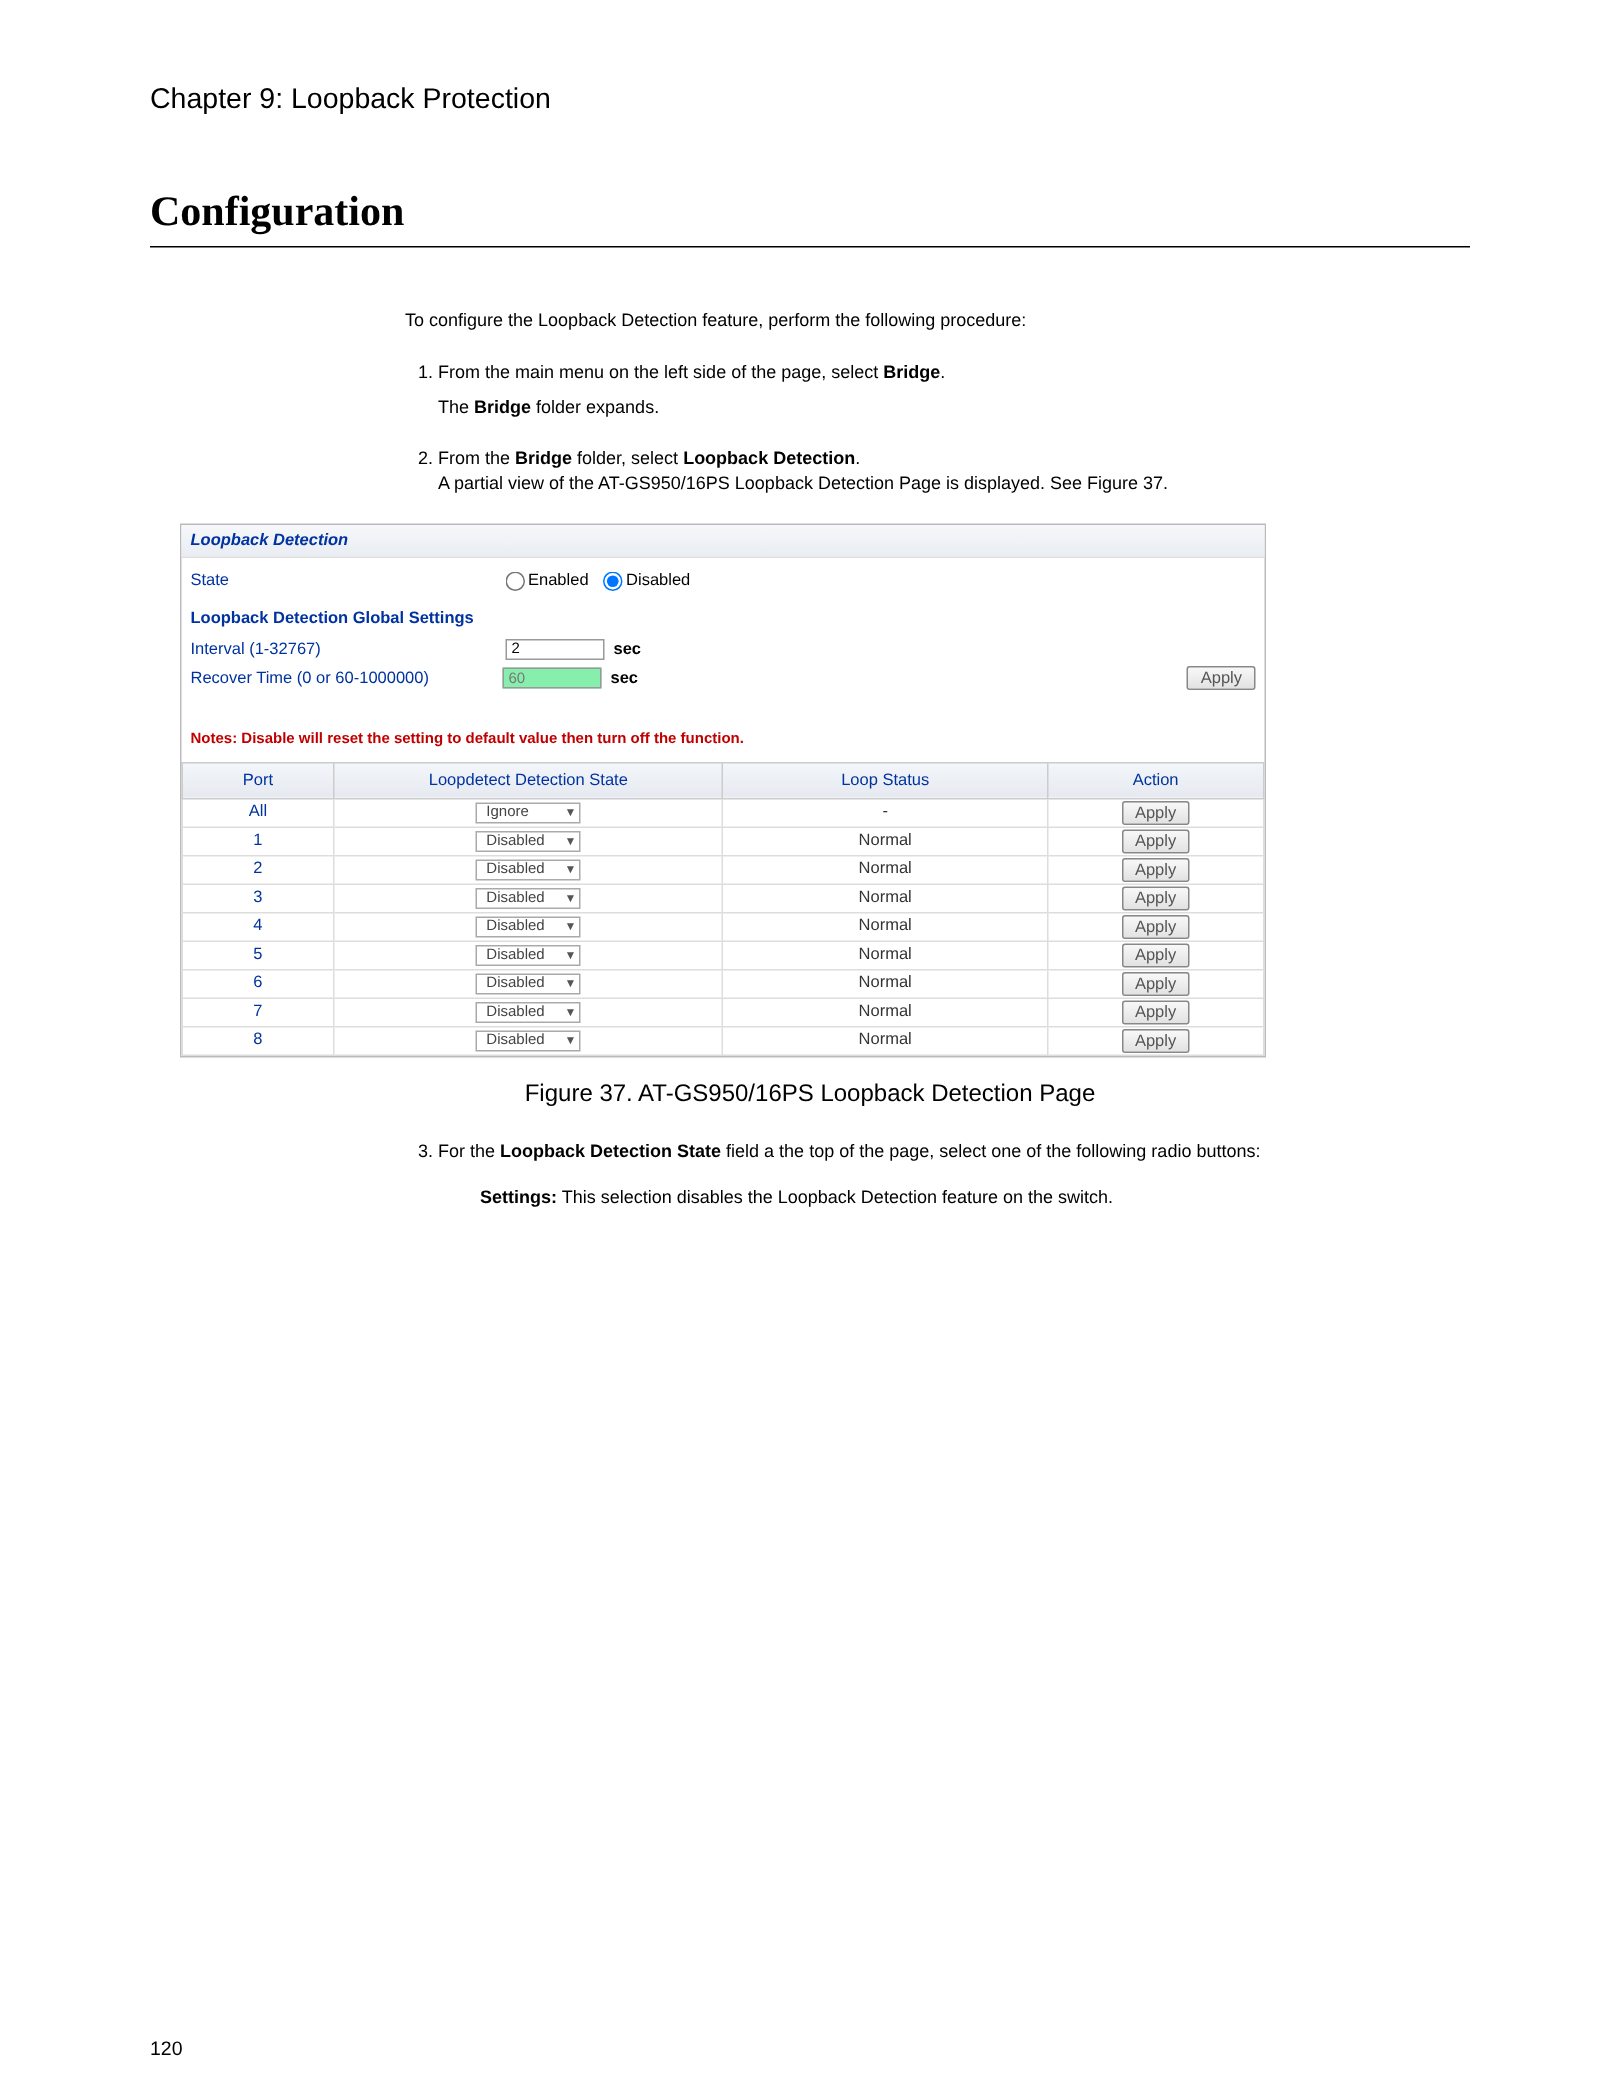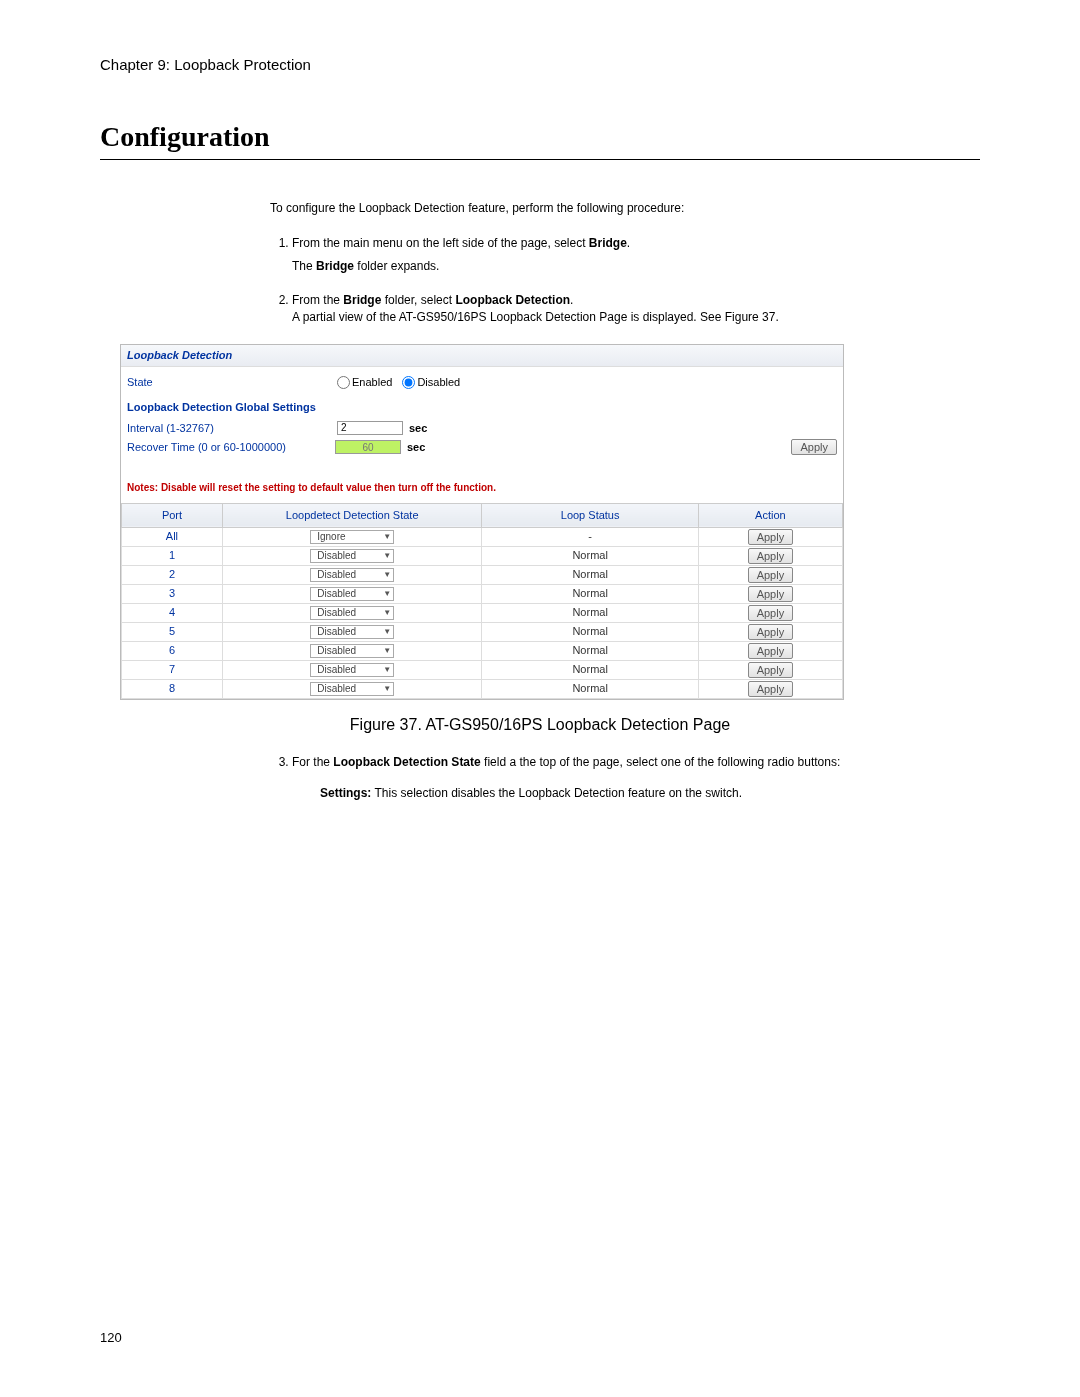--- a/index.html
+++ b/index.html
@@ -18,7 +18,7 @@
     position: relative;
   }
   .chapter-header {
-    font-size: 15px;
+    font-size: 19px;
     margin-bottom: 48px;
   }
   h1.section-title {

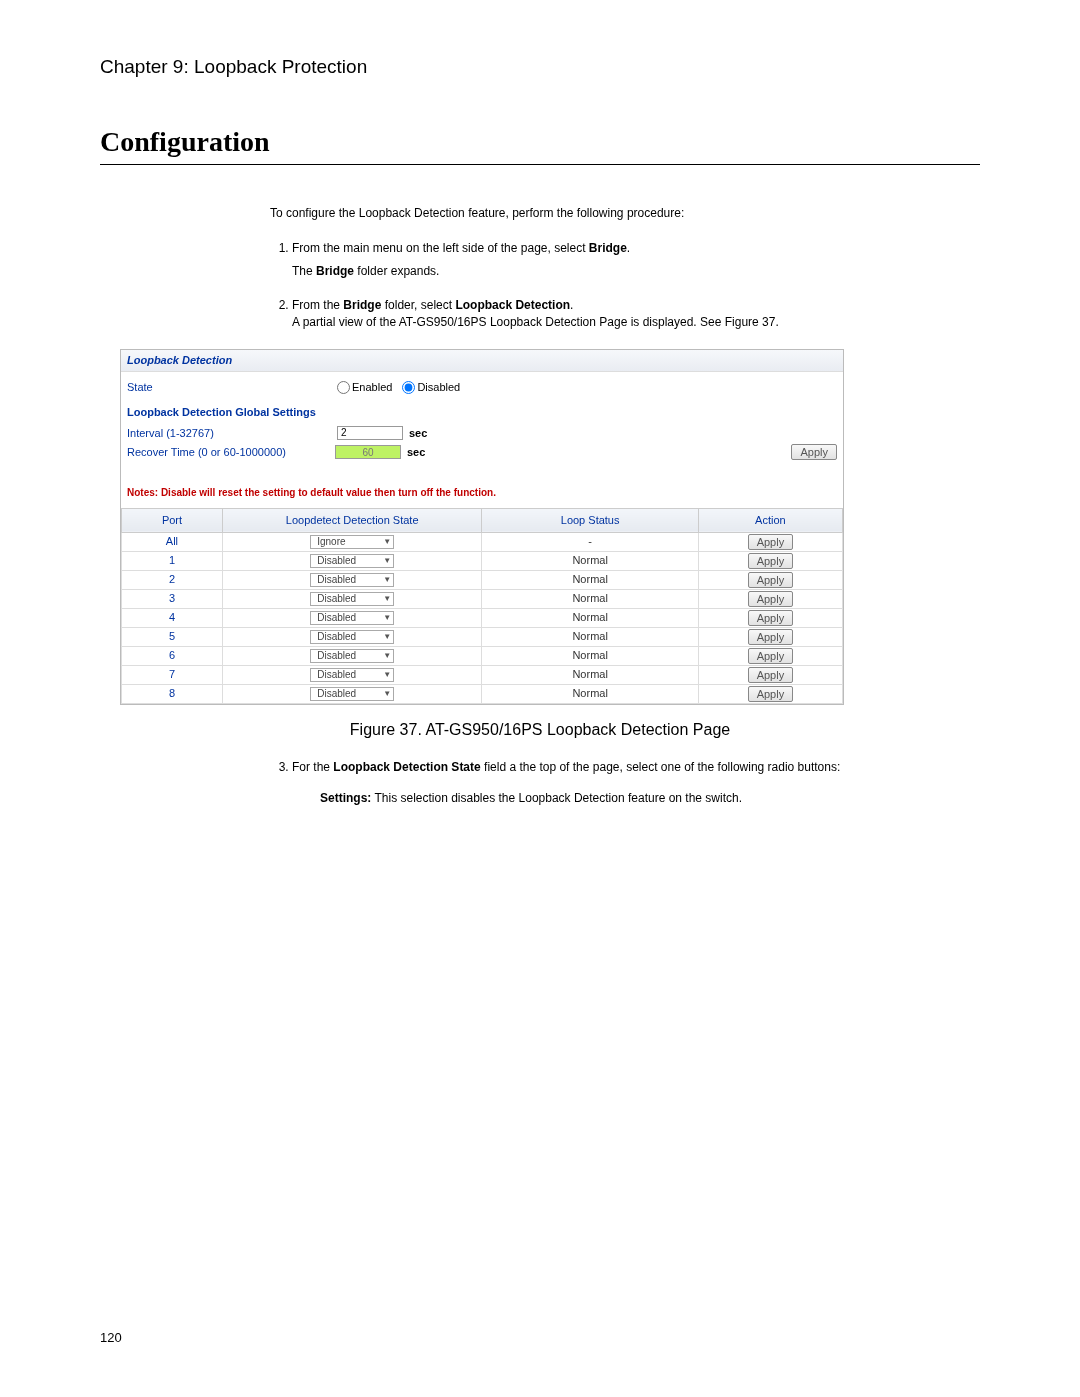--- a/index.html
+++ b/index.html
@@ -84,7 +84,7 @@
     padding: 0 3px;
     box-sizing: border-box;
   }
-  .ui-input.disabled { background: #bef264; color: #777; text-align: center; }
+  .ui-input.disabled { background: #86efac; color: #777; }
   .ui-unit { margin-left: 6px; font-weight: bold; }
   .ui-radio { margin: 0 2px 0 10px; vertical-align: middle; }
   .ui-radio:first-of-type { margin-left: 0; }

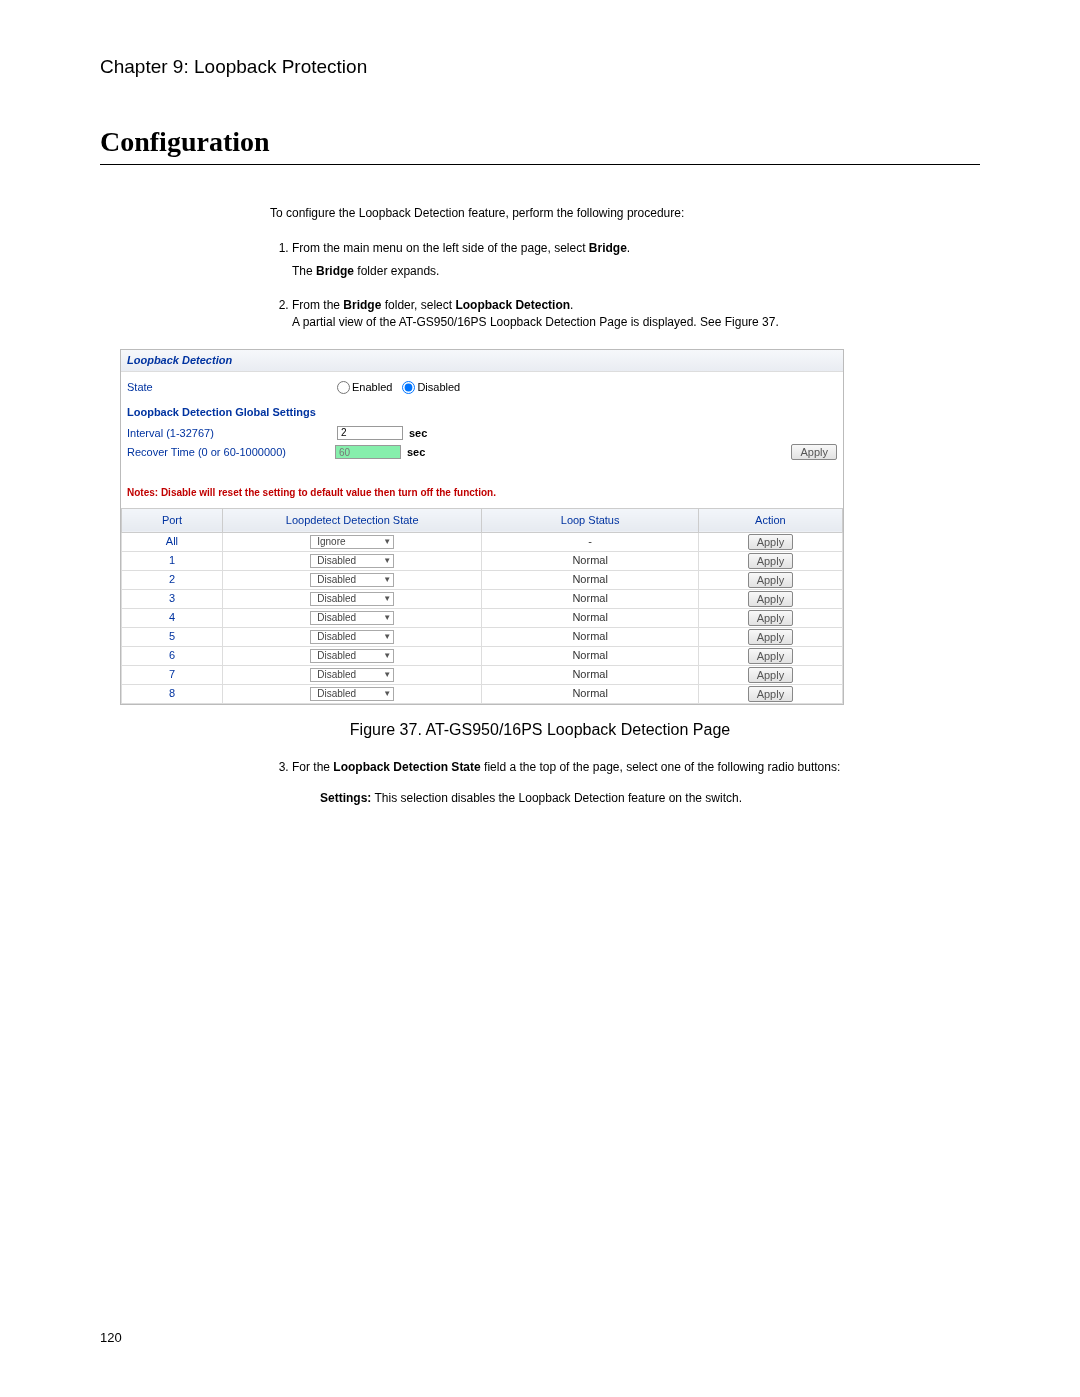--- a/index.html
+++ b/index.html
@@ -127,7 +127,7 @@
     display: inline-flex;
     align-items: center;
     justify-content: space-between;
-    width: 84px;
+    width: 70px;
     height: 14px;
     border: 1px solid #aaa;
     background: #fff;

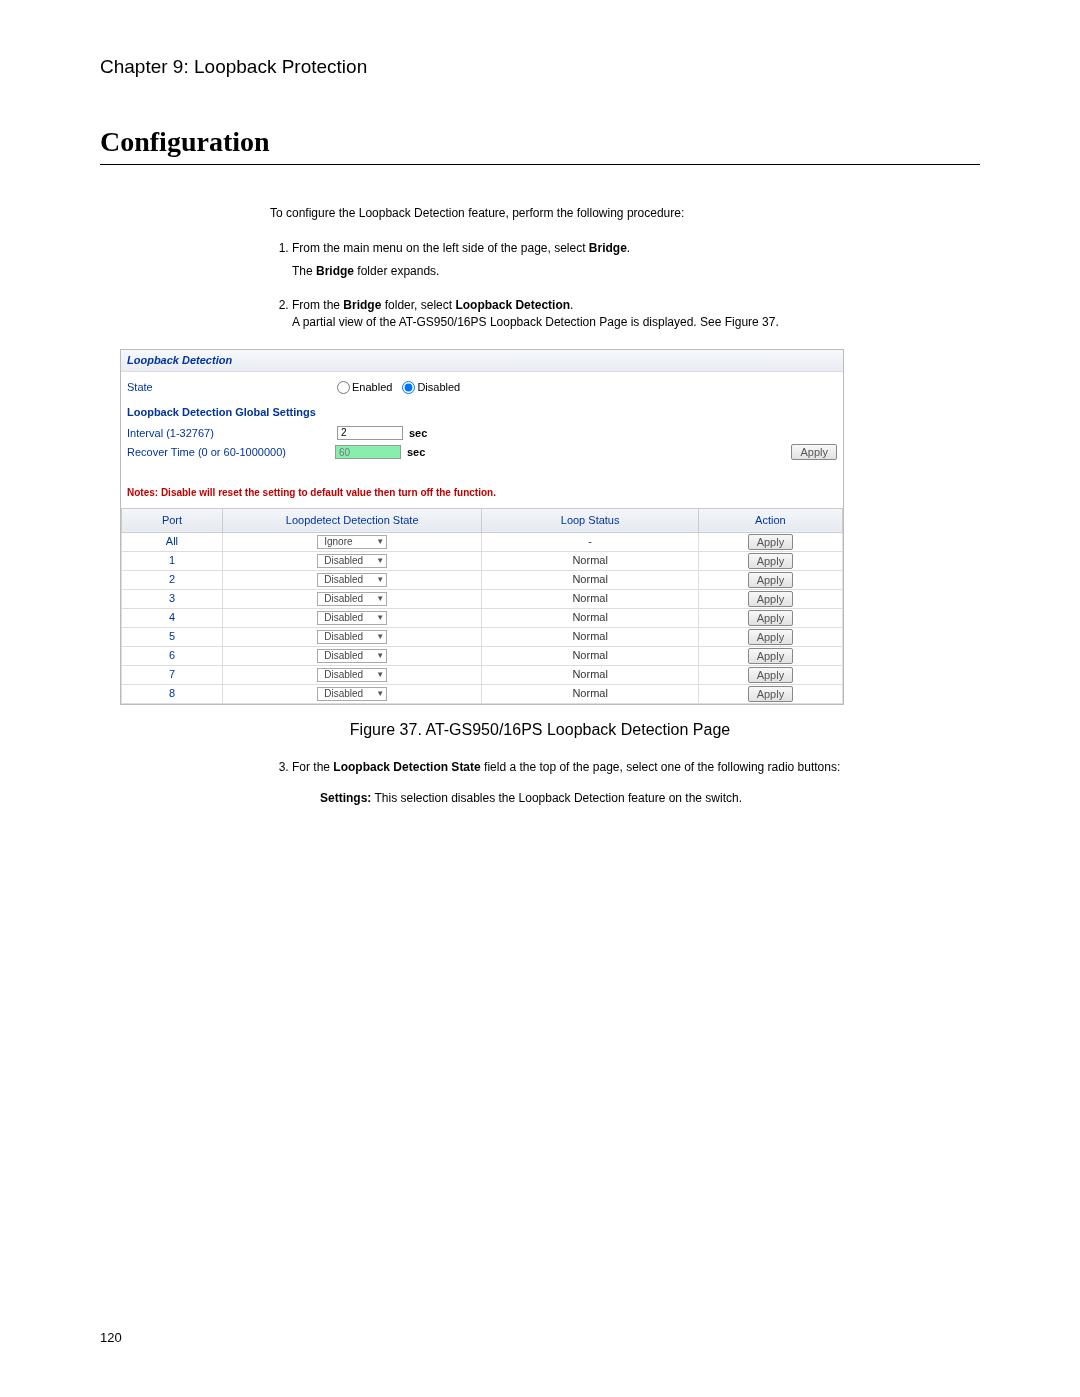--- a/index.html
+++ b/index.html
@@ -142,7 +142,7 @@
   }
   .page-number {
     position: absolute;
-    bottom: 52px;
+    bottom: 24px;
     left: 100px;
     font-size: 13px;
   }

